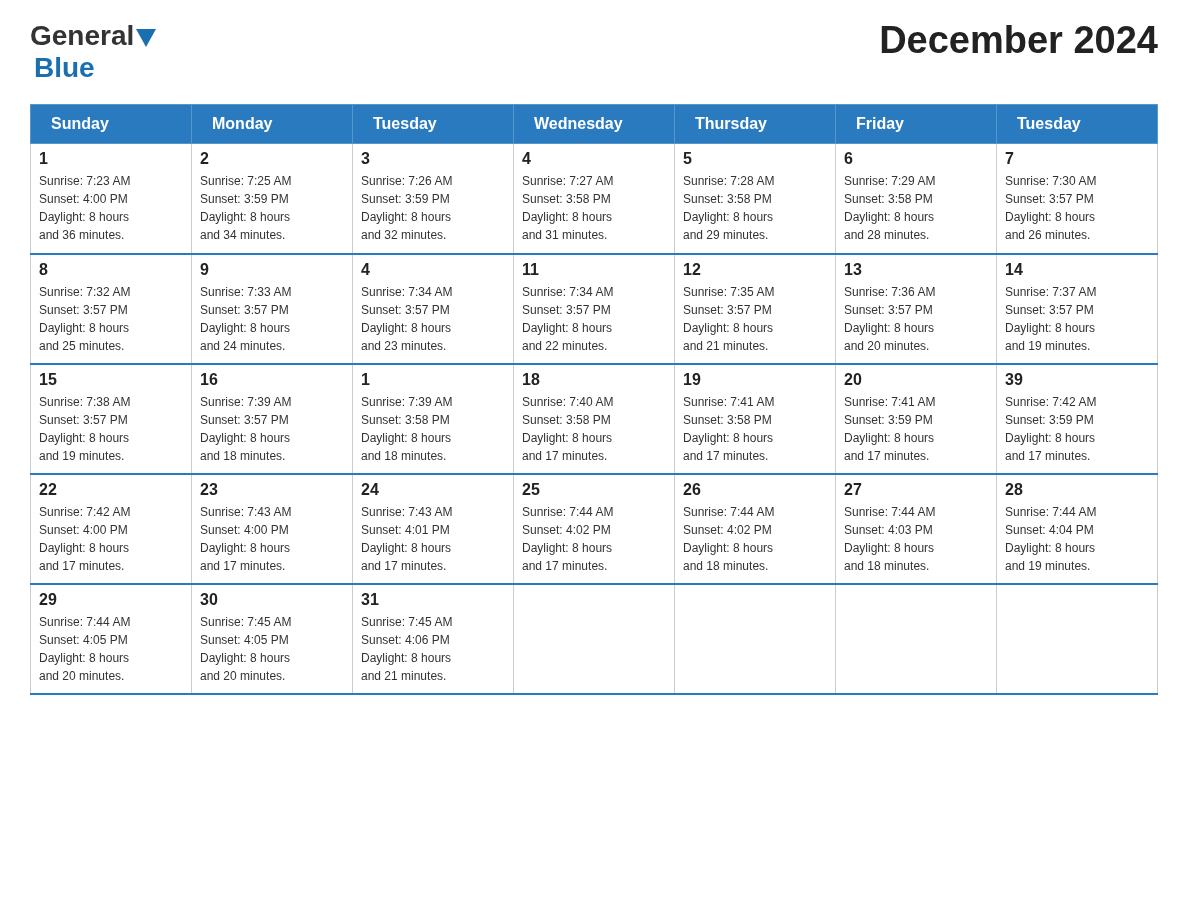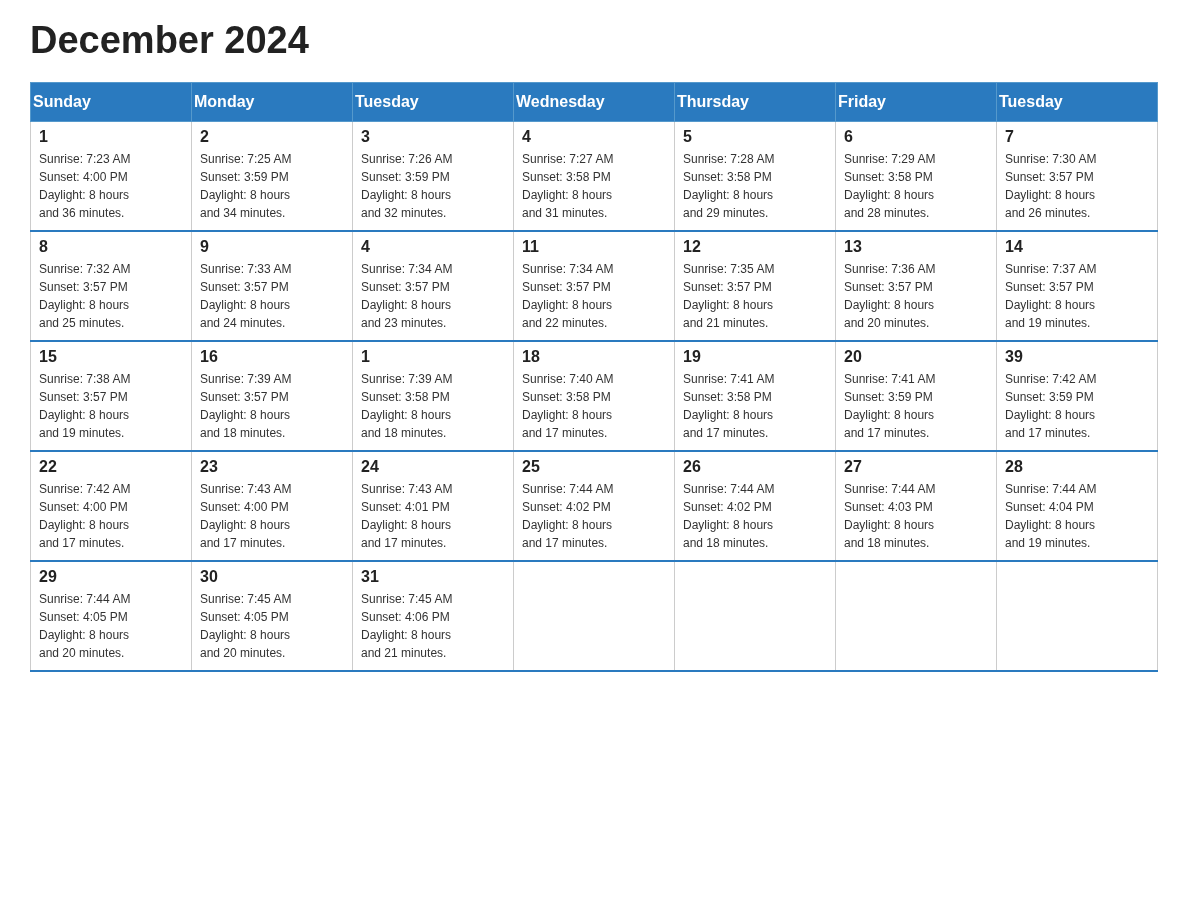--- a/index.html
+++ b/index.html
@@ -100,6 +100,15 @@
 <body>
 
 <div class="header">
+  <div class="logo-wrapper">
+    <div class="logo-line1">
+      <span style="font-size:28px;font-weight:bold;color:#333;">General</span>
+      <span class="logo-triangle"></span>
+    </div>
+    <div class="logo-line2">
+      <span style="font-size:28px;font-weight:bold;color:#1a6faf;">Blue</span>
+    </div>
+  </div>
   <div class="title-area">
     <div class="calendar-title">December 2024</div>
   </div>

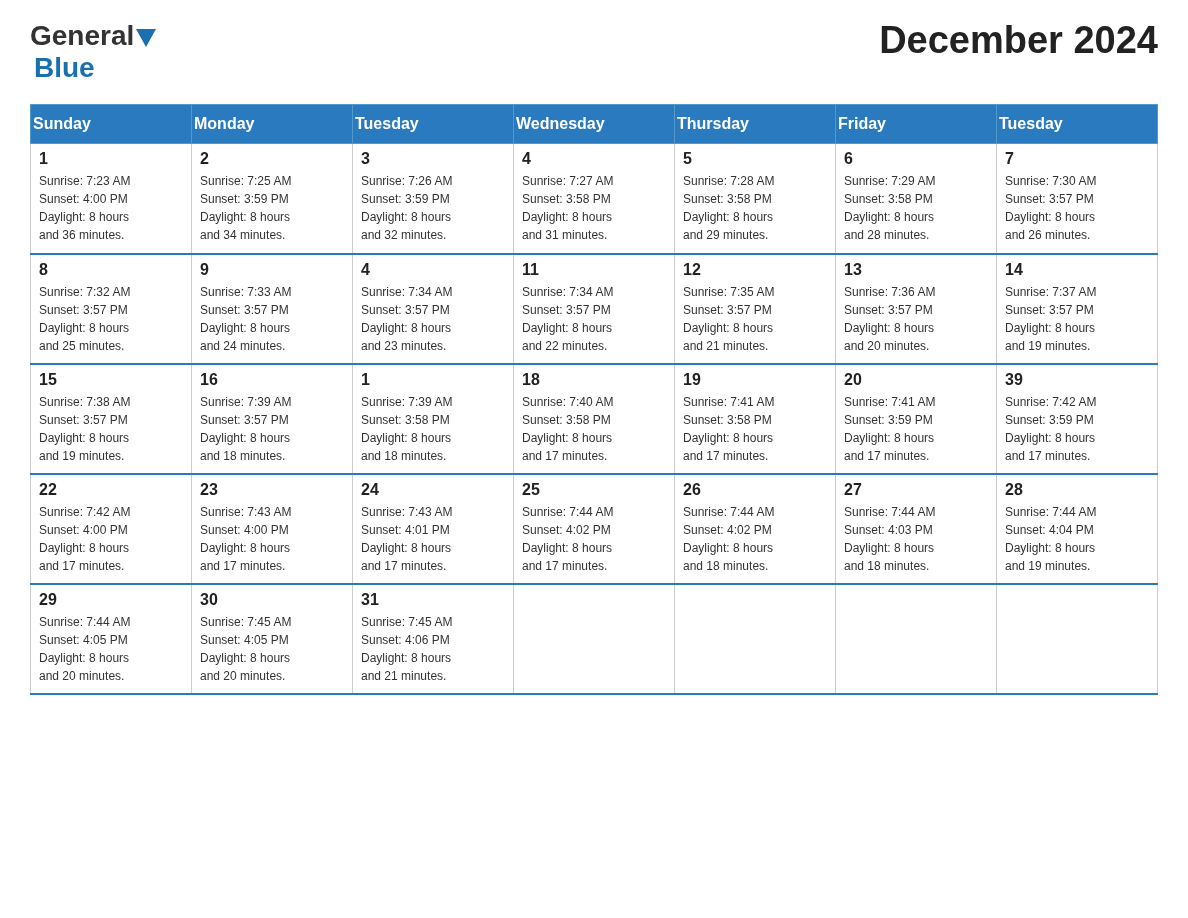--- a/index.html
+++ b/index.html
@@ -53,7 +53,7 @@
       color: #fff;
       font-size: 16px;
       font-weight: bold;
-      padding: 10px 2px;
+      padding: 10px 20px;
       text-align: left;
       border: 1px solid #5599cc;
     }

